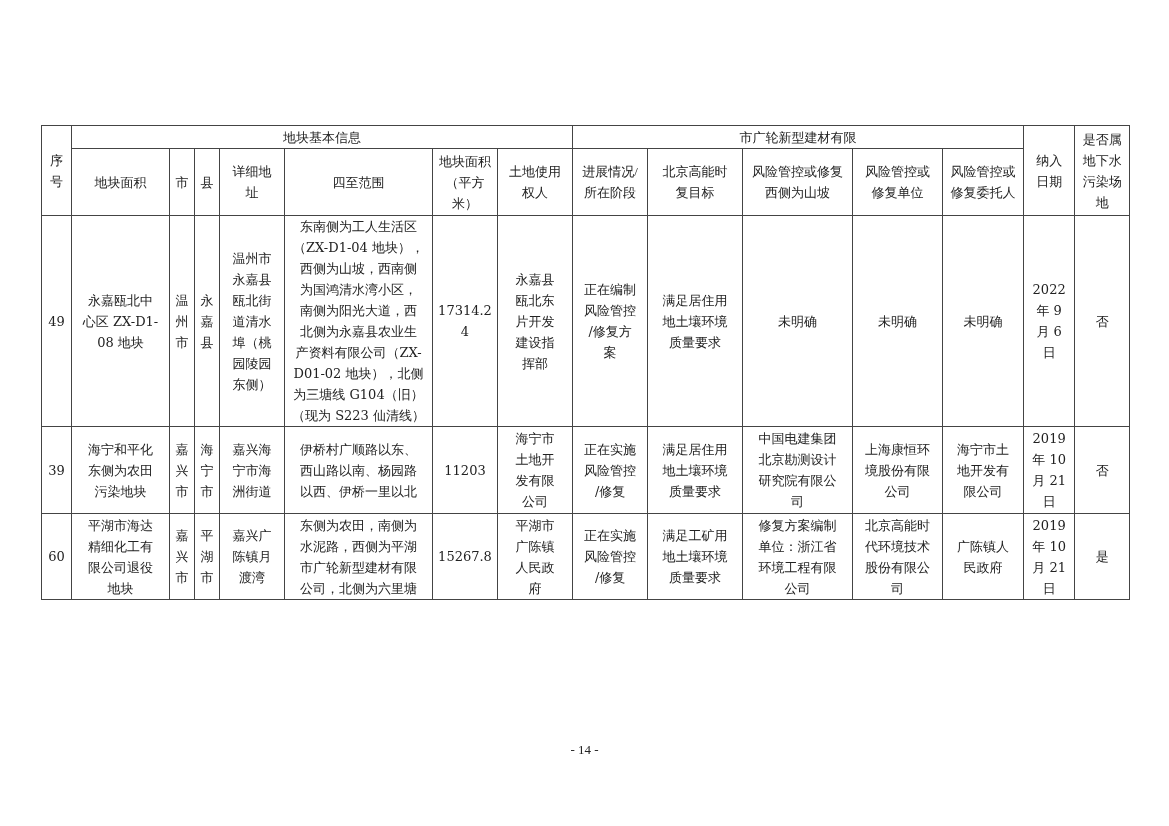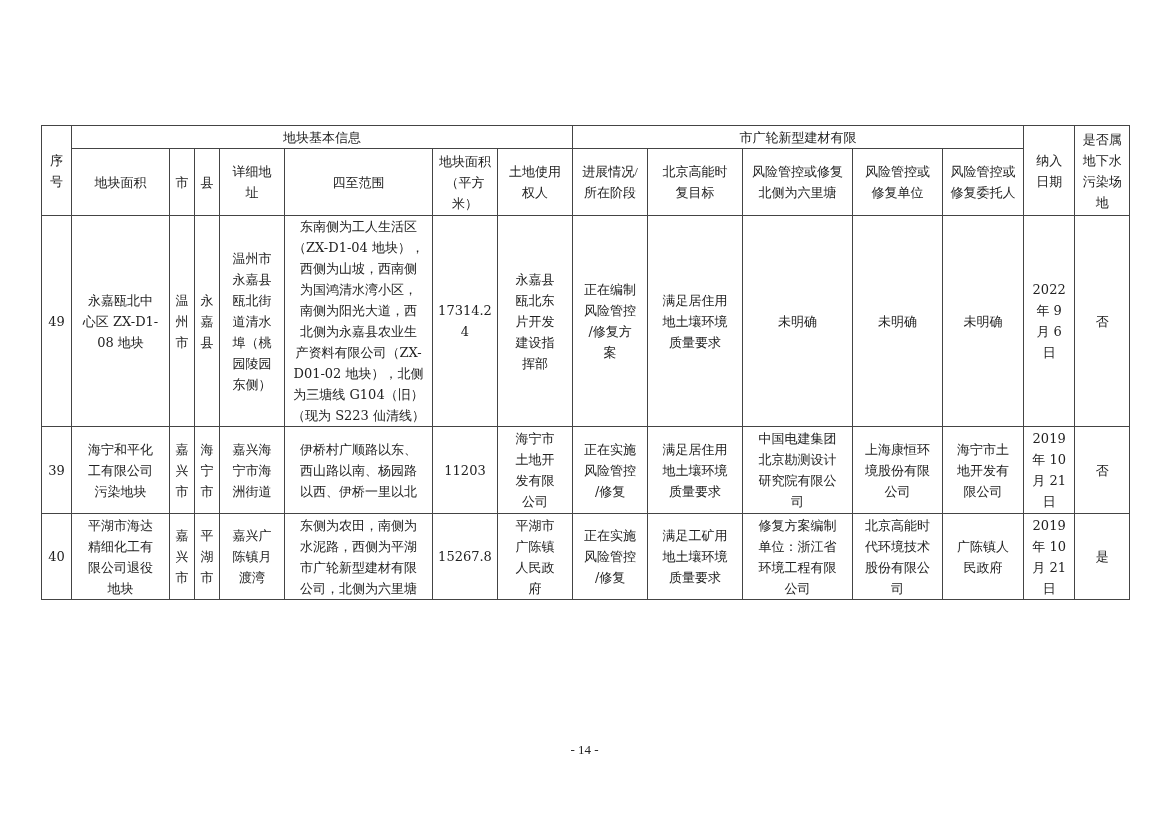--- a/index.html
+++ b/index.html
@@ -90,7 +90,7 @@
         </td>
     <td>
           <span class="cell">风险管控或修复
-北侧为六里塘</span>
+西侧为山坡</span>
         </td>
     <td>
           <span class="cell">风险管控或

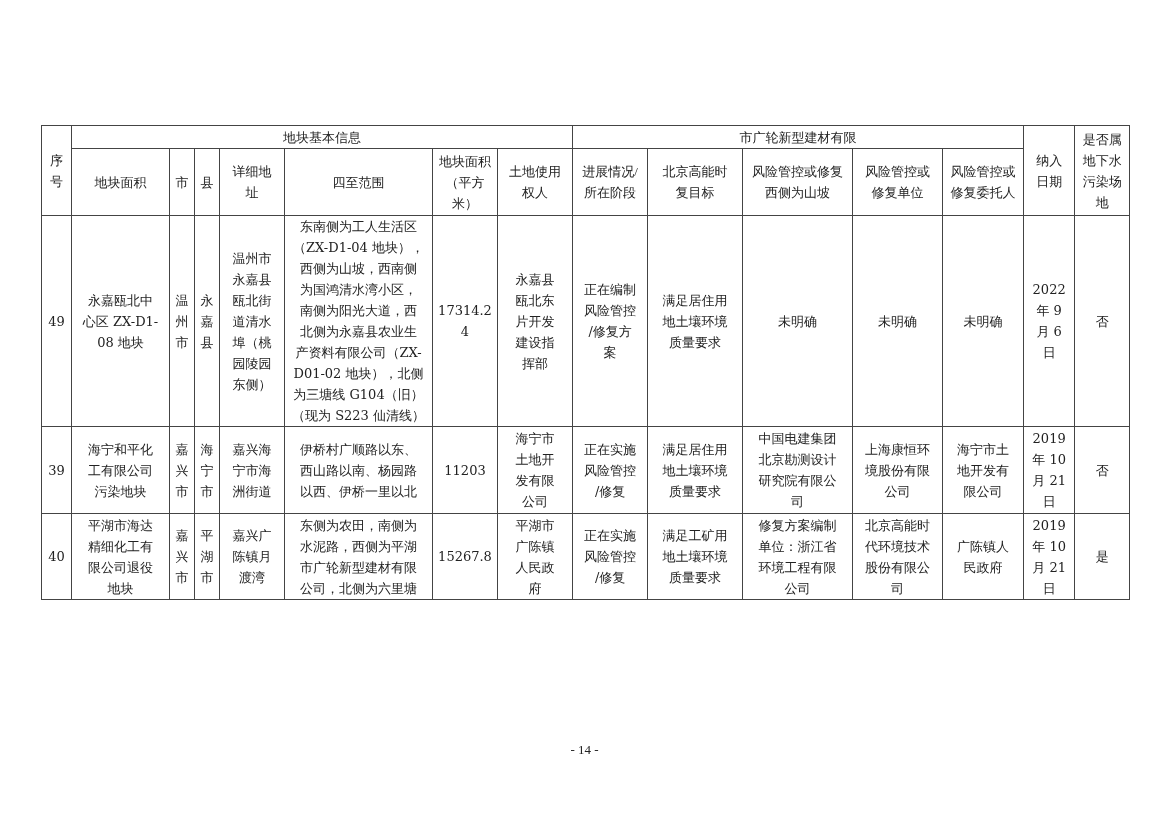--- a/index.html
+++ b/index.html
@@ -190,7 +190,7 @@
         </td>
     <td>
           <span class="cell">海宁和平化
-工有限公司
+东侧为农田
 污染地块</span>
         </td>
     <td>

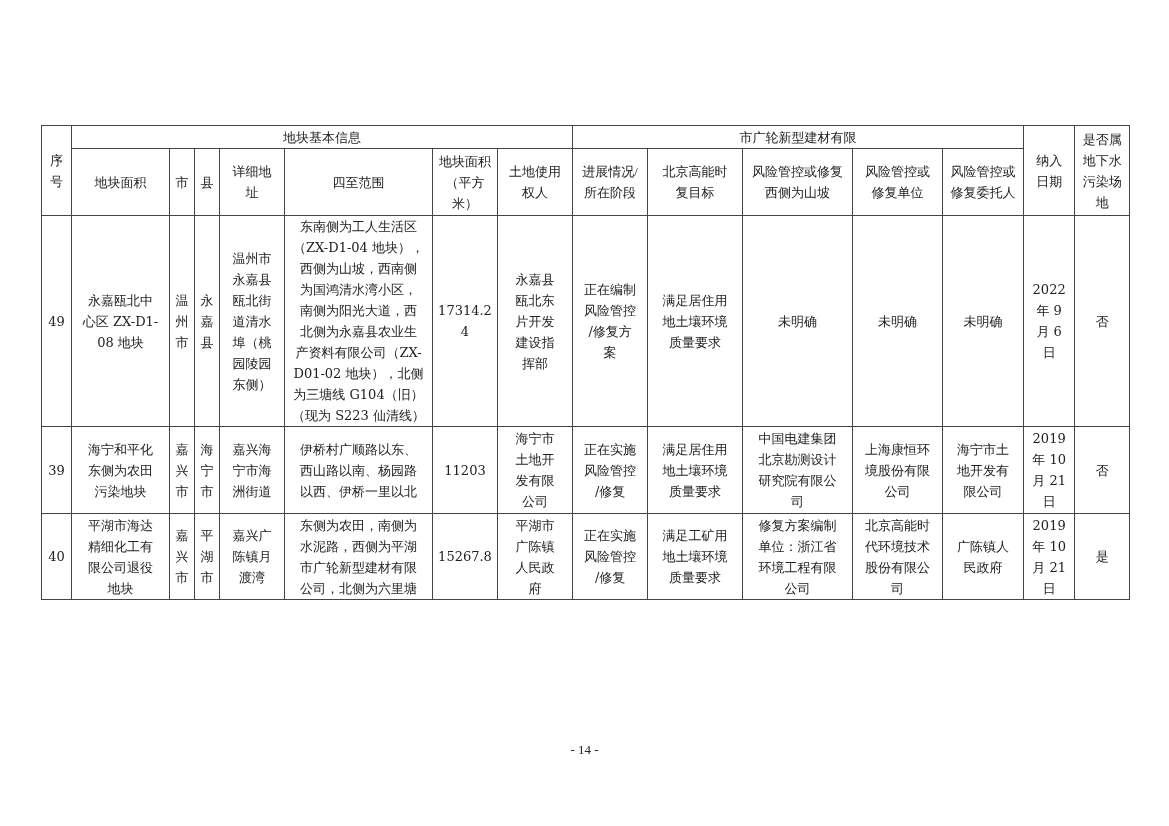--- a/index.html
+++ b/index.html
@@ -261,7 +261,7 @@
 
   <tr style="height:86px">
     <td>
-          <span class="cell">40</span>
+          <span class="cell">60</span>
         </td>
     <td>
           <span class="cell">平湖市海达

